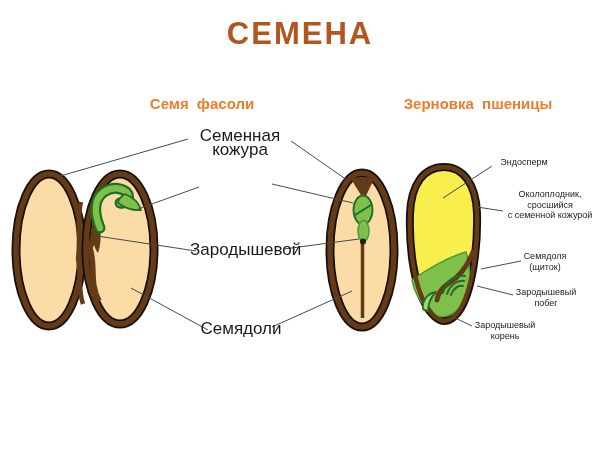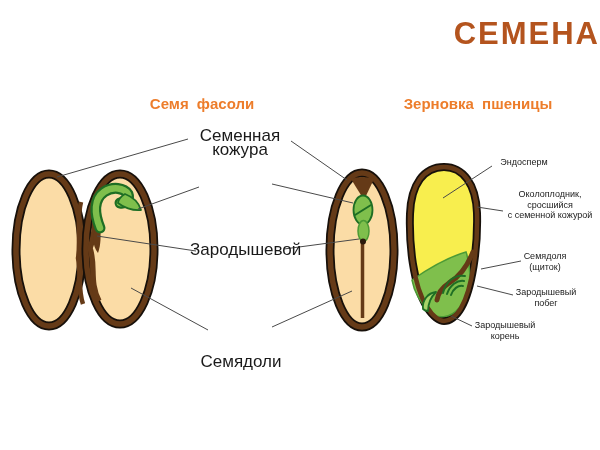--- a/index.html
+++ b/index.html
@@ -8,7 +8,7 @@
     font-family:"Liberation Sans", sans-serif;overflow:hidden;
   }
   .title{
-    position:absolute;left:0;top:16px;width:600px;text-align:right;
+    position:absolute;left:0;top:16px;width:600px;text-align:center;
     font-size:31px;font-weight:bold;letter-spacing:2px;color:var(--accent_title);
   }
   .heading{

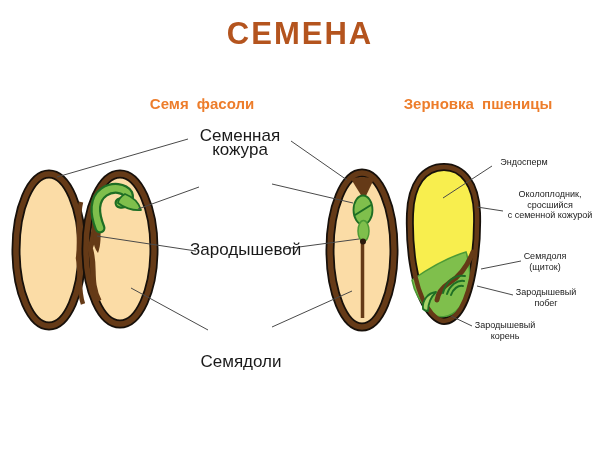--- a/index.html
+++ b/index.html
@@ -25,7 +25,7 @@
   #lbl-seed-coat{left:183px;top:129px;width:114px;}
   #lbl-bud{left:190px;top:154px;width:102px;}
   #lbl-root-bean{left:190px;top:243px;width:102px;}
-  #lbl-cotyledons{left:195px;top:322px;width:92px;margin-top:33px;}
+  #lbl-cotyledons{left:195px;top:322px;width:92px;}
   #lbl-endosperm{left:487px;top:157px;width:60px;margin-left:7px;}
   #lbl-pericarp{left:500px;top:189px;width:100px;}
   #lbl-scutellum{left:515px;top:251px;width:60px;}

